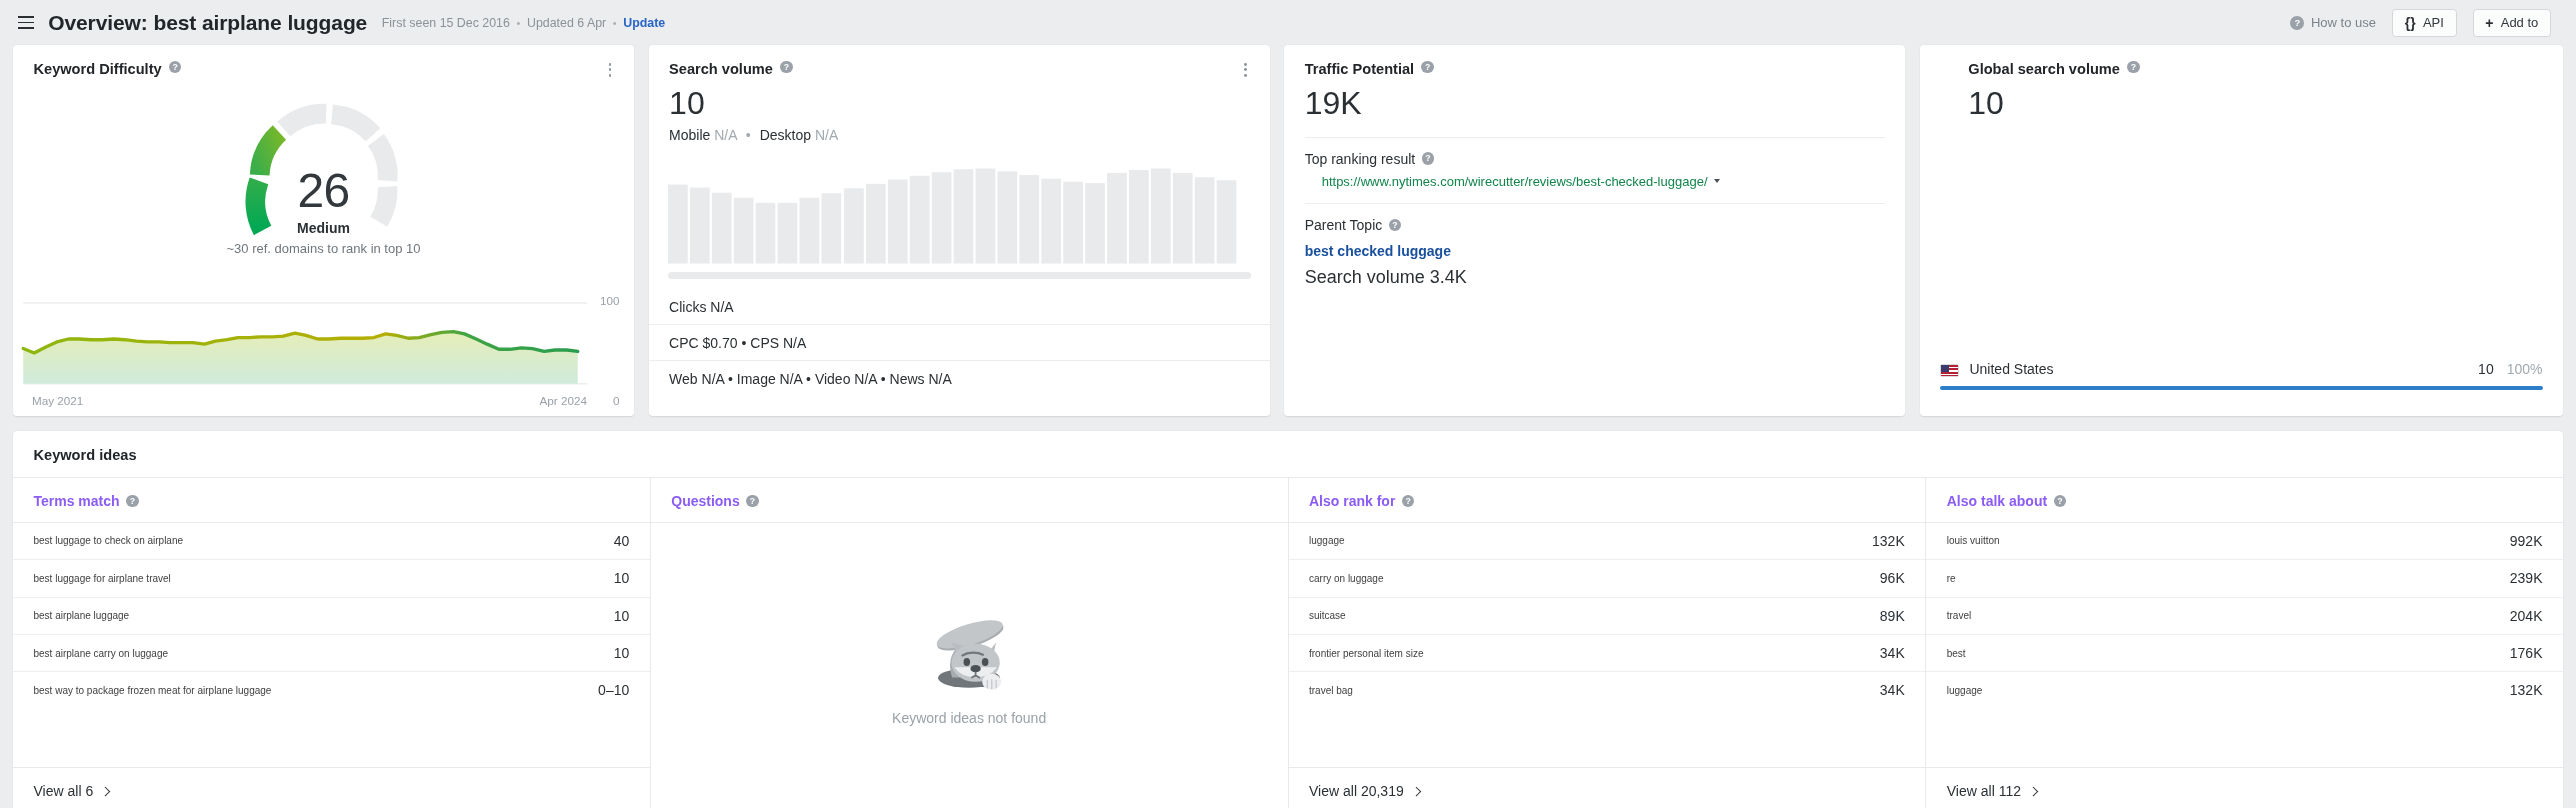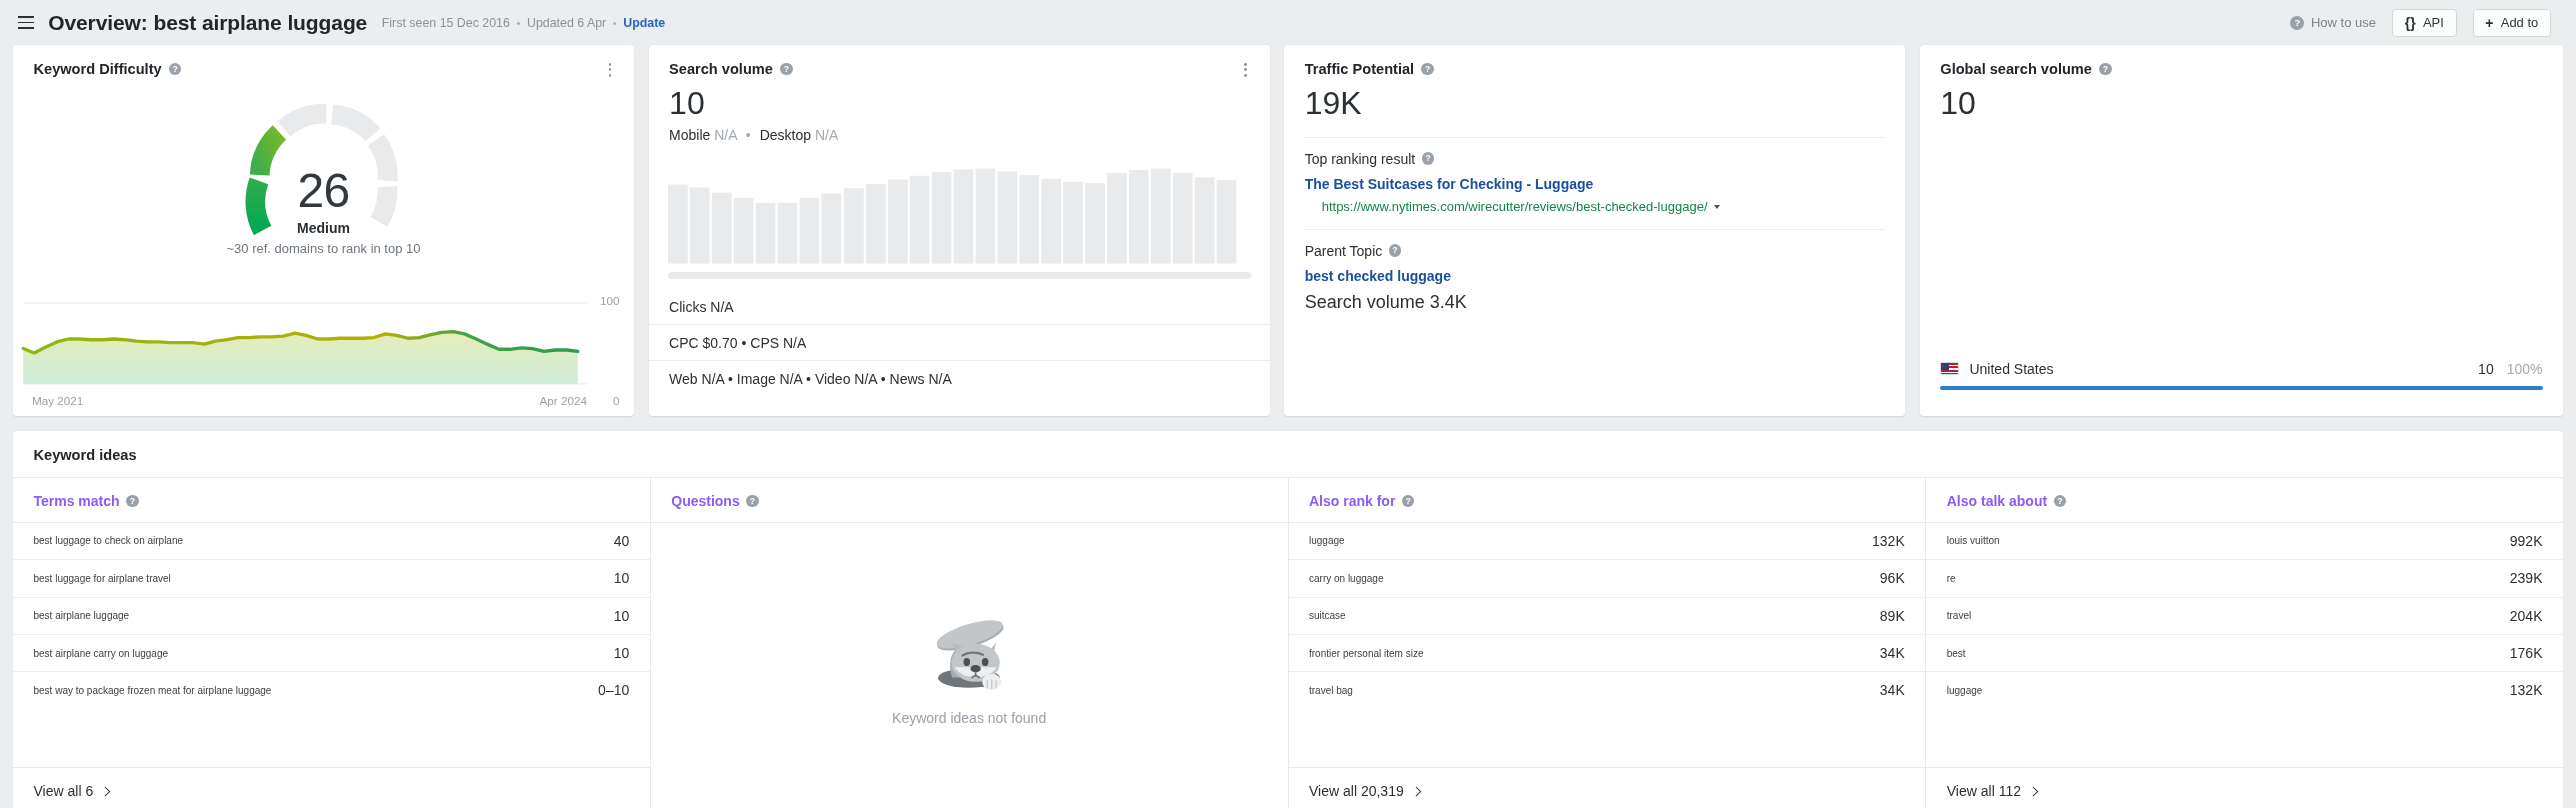--- a/index.html
+++ b/index.html
@@ -59,7 +59,7 @@
   .card-tp  { width: 621px; }
   .card-gsv { flex: 1; }
   .card-head {
-    display: flex; align-items: center; gap: 7.3px;
+    display: flex; gap: 7.3px;
     padding: 16px 20.5px 0 20.5px;
   }
   .card-title { font-size: 14.6px; font-weight: bold; color: #22262a; }

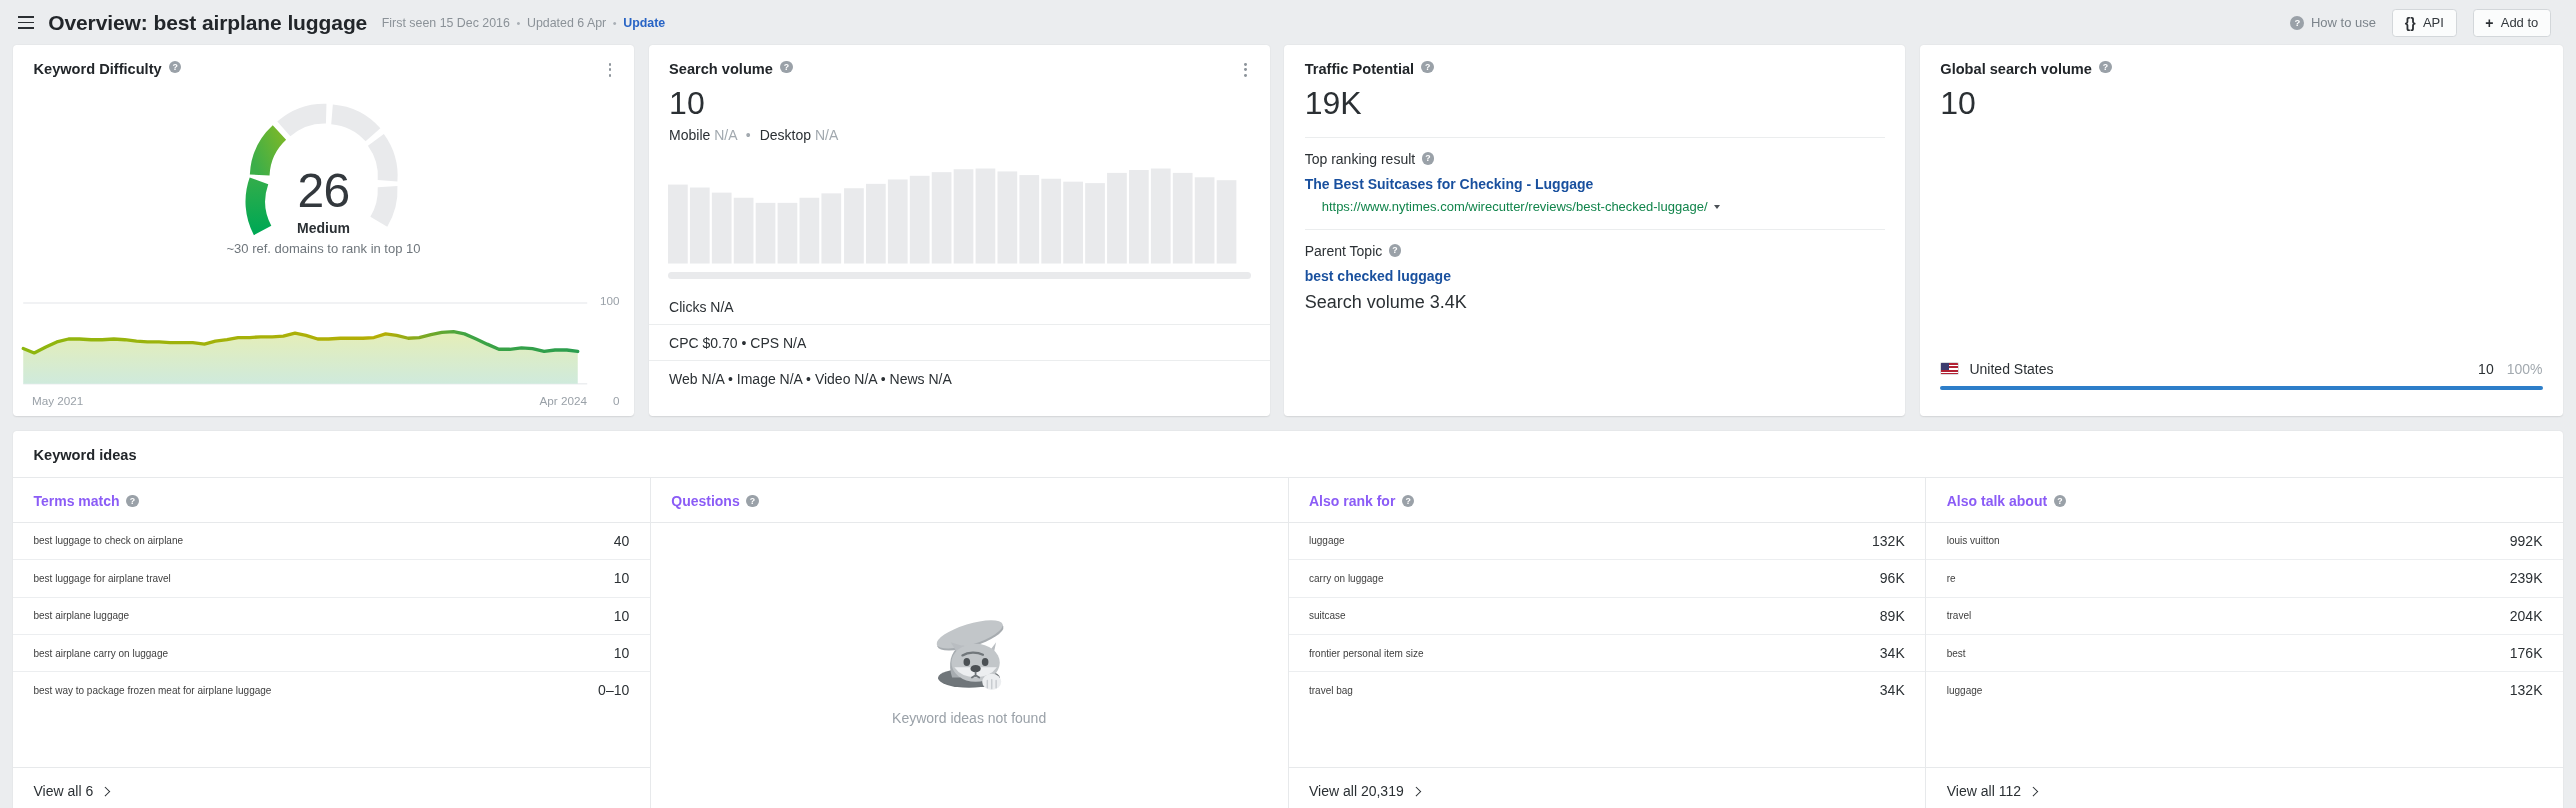--- a/index.html
+++ b/index.html
@@ -57,7 +57,7 @@
   .card-kd  { width: 621px; }
   .card-sv  { width: 621px; }
   .card-tp  { width: 621px; }
-  .card-gsv { flex: 1; }
+  .card-gsv { flex: 1; padding-left: 28px; }
   .card-head {
     display: flex; gap: 7.3px;
     padding: 16px 20.5px 0 20.5px;

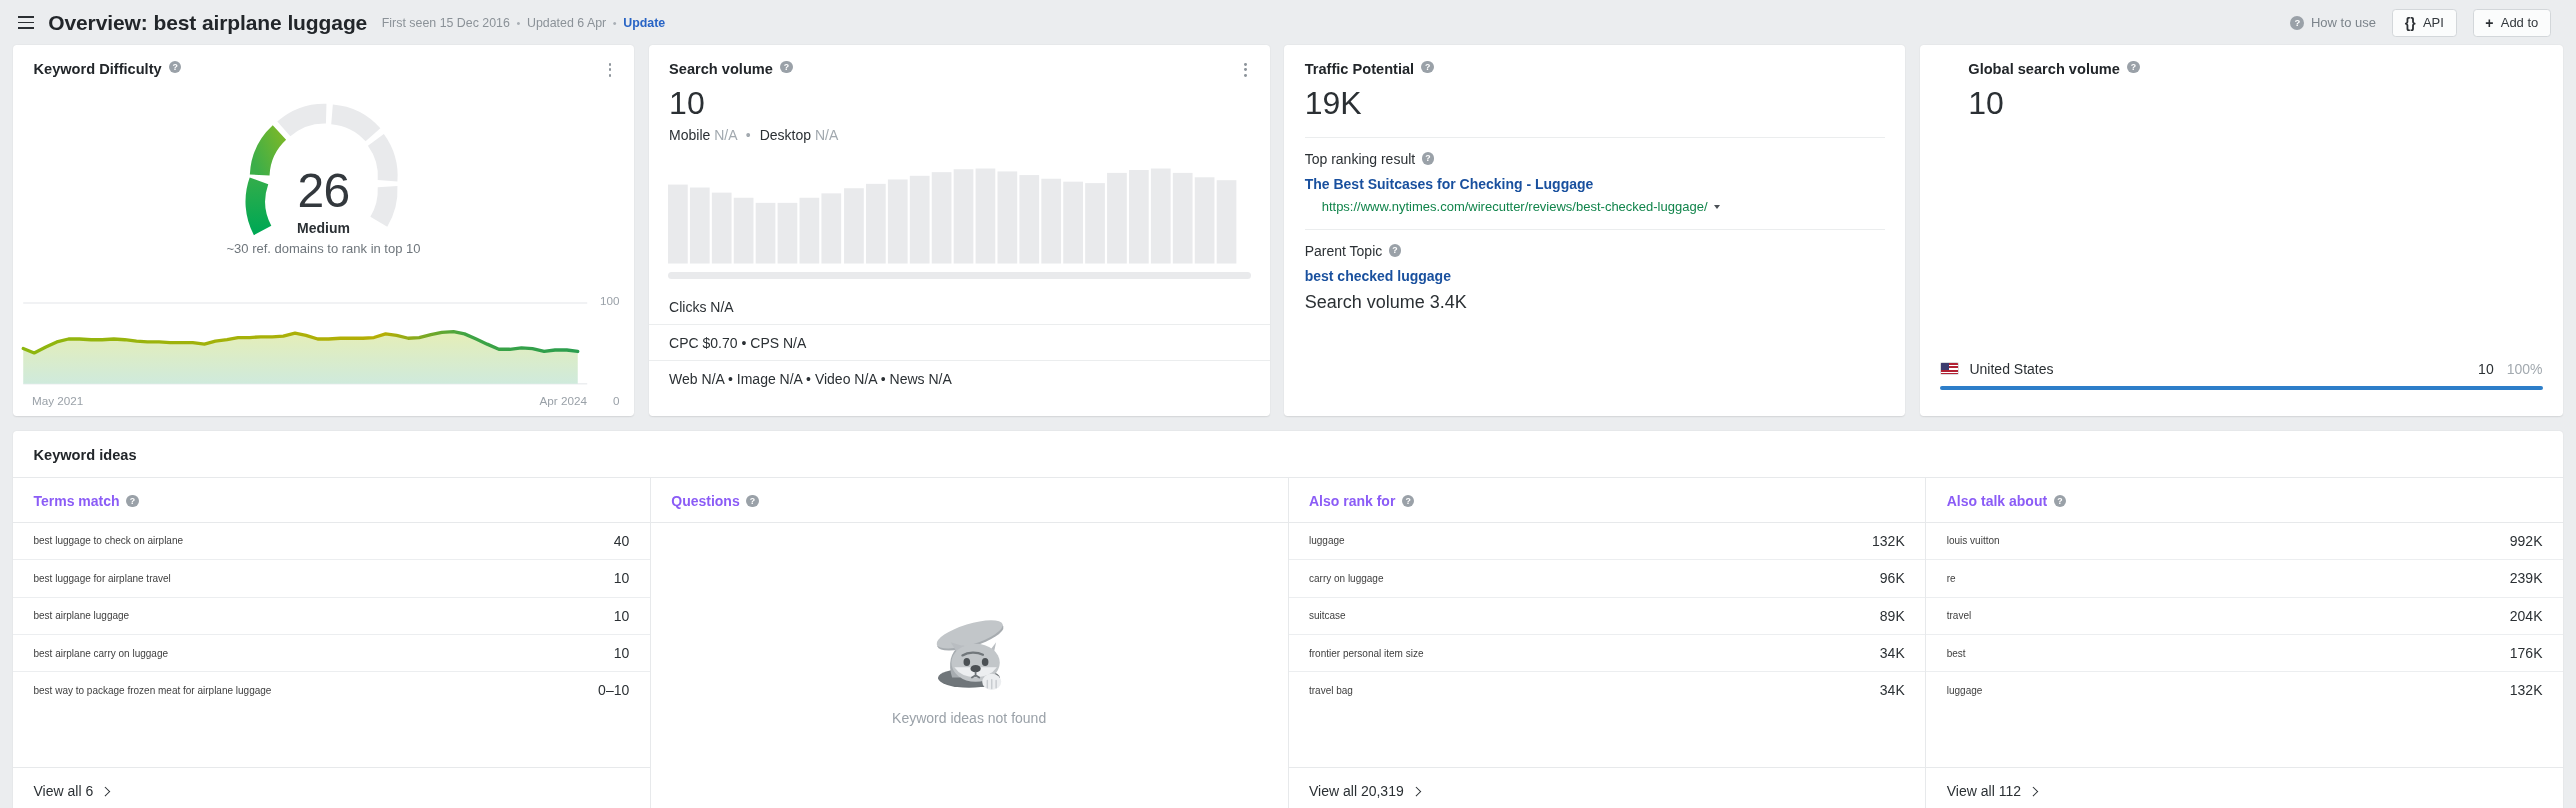--- a/index.html
+++ b/index.html
@@ -377,7 +377,6 @@
           <span>Top ranking result</span>
           <span class="q-icon sm">?</span>
         </div>
-        <a class="tp-link">The Best Suitcases for Checking - Luggage</a>
         <div class="tp-url">
           <span>https://www.nytimes.com/wirecutter/reviews/best-checked-luggage/</span>
           <span class="caret-down"></span>

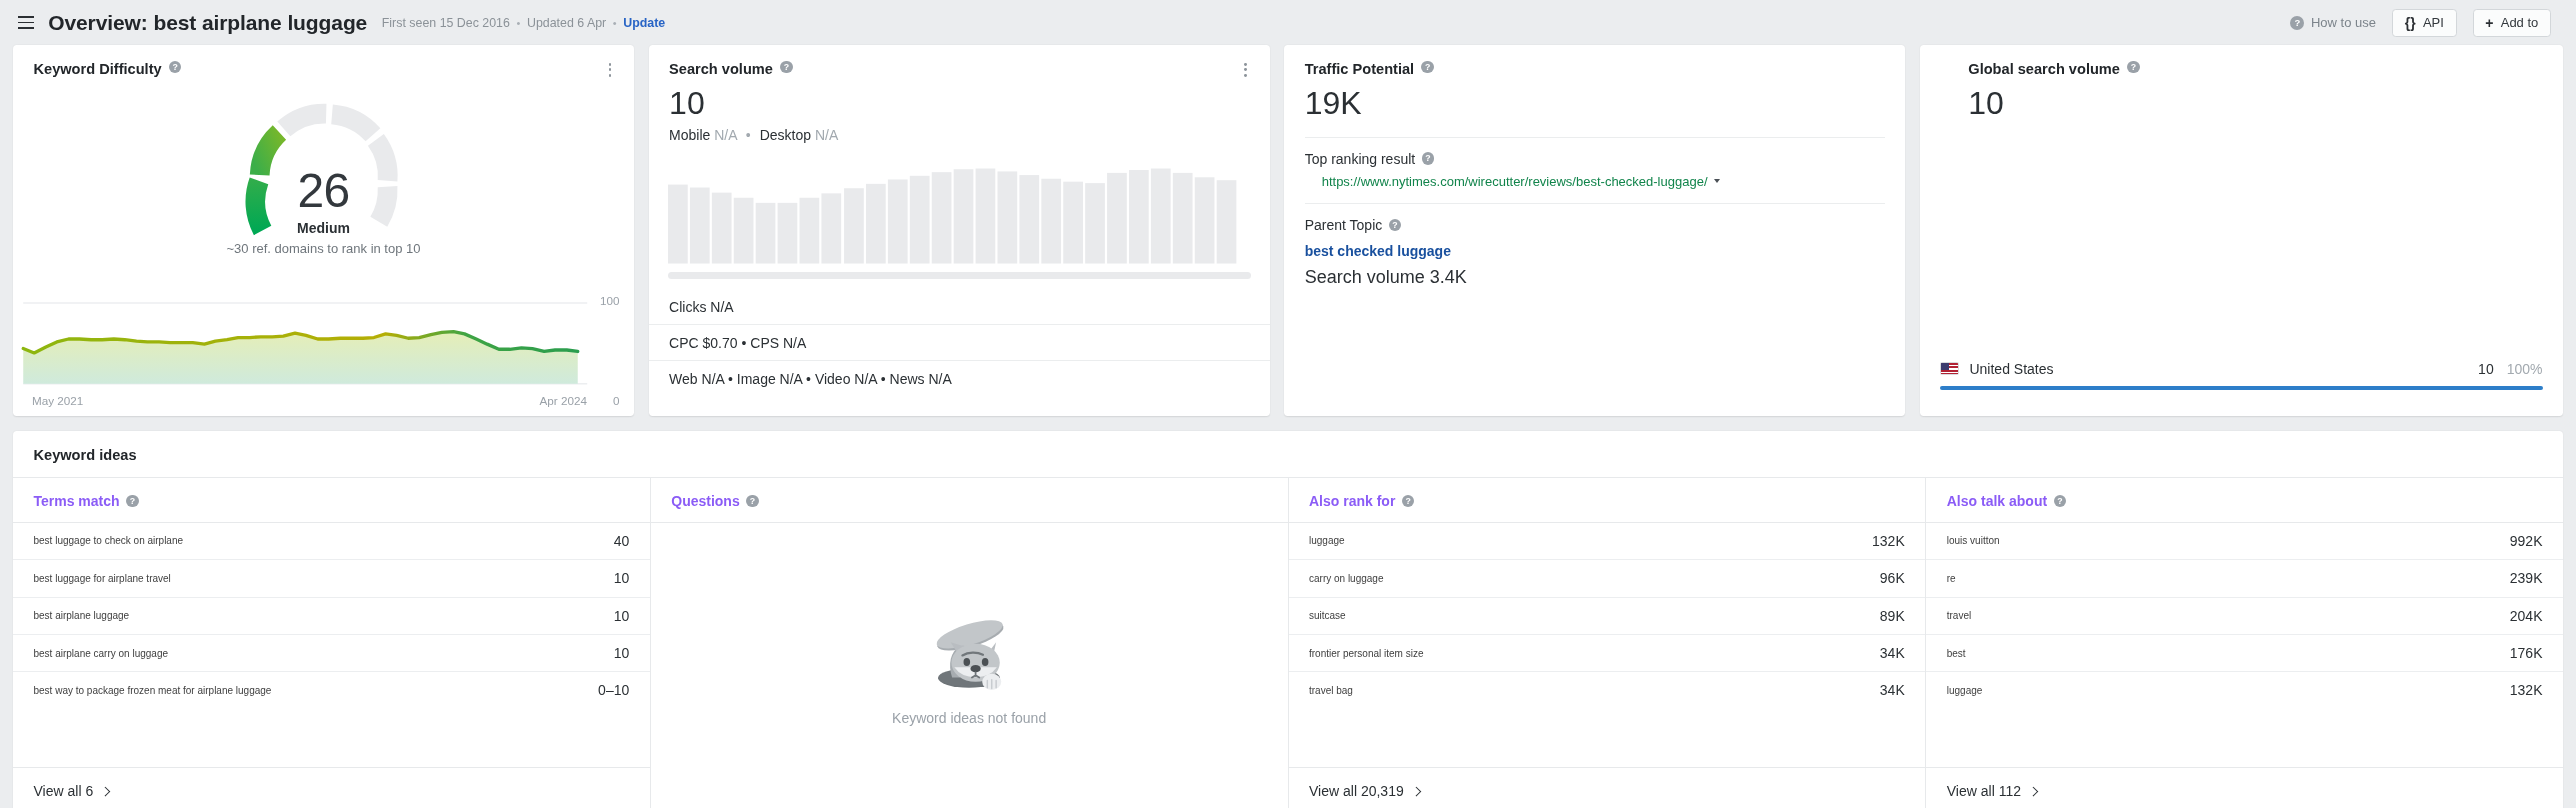--- a/index.html
+++ b/index.html
@@ -122,7 +122,7 @@
 
   
   .gsv-country {
-    display: flex; align-items: center; gap: 10.2px;
+    display: flex; align-items: flex-end; gap: 10.2px;
     padding: 0 20.5px; margin-top: 2.9px;
   }
   .flag {

